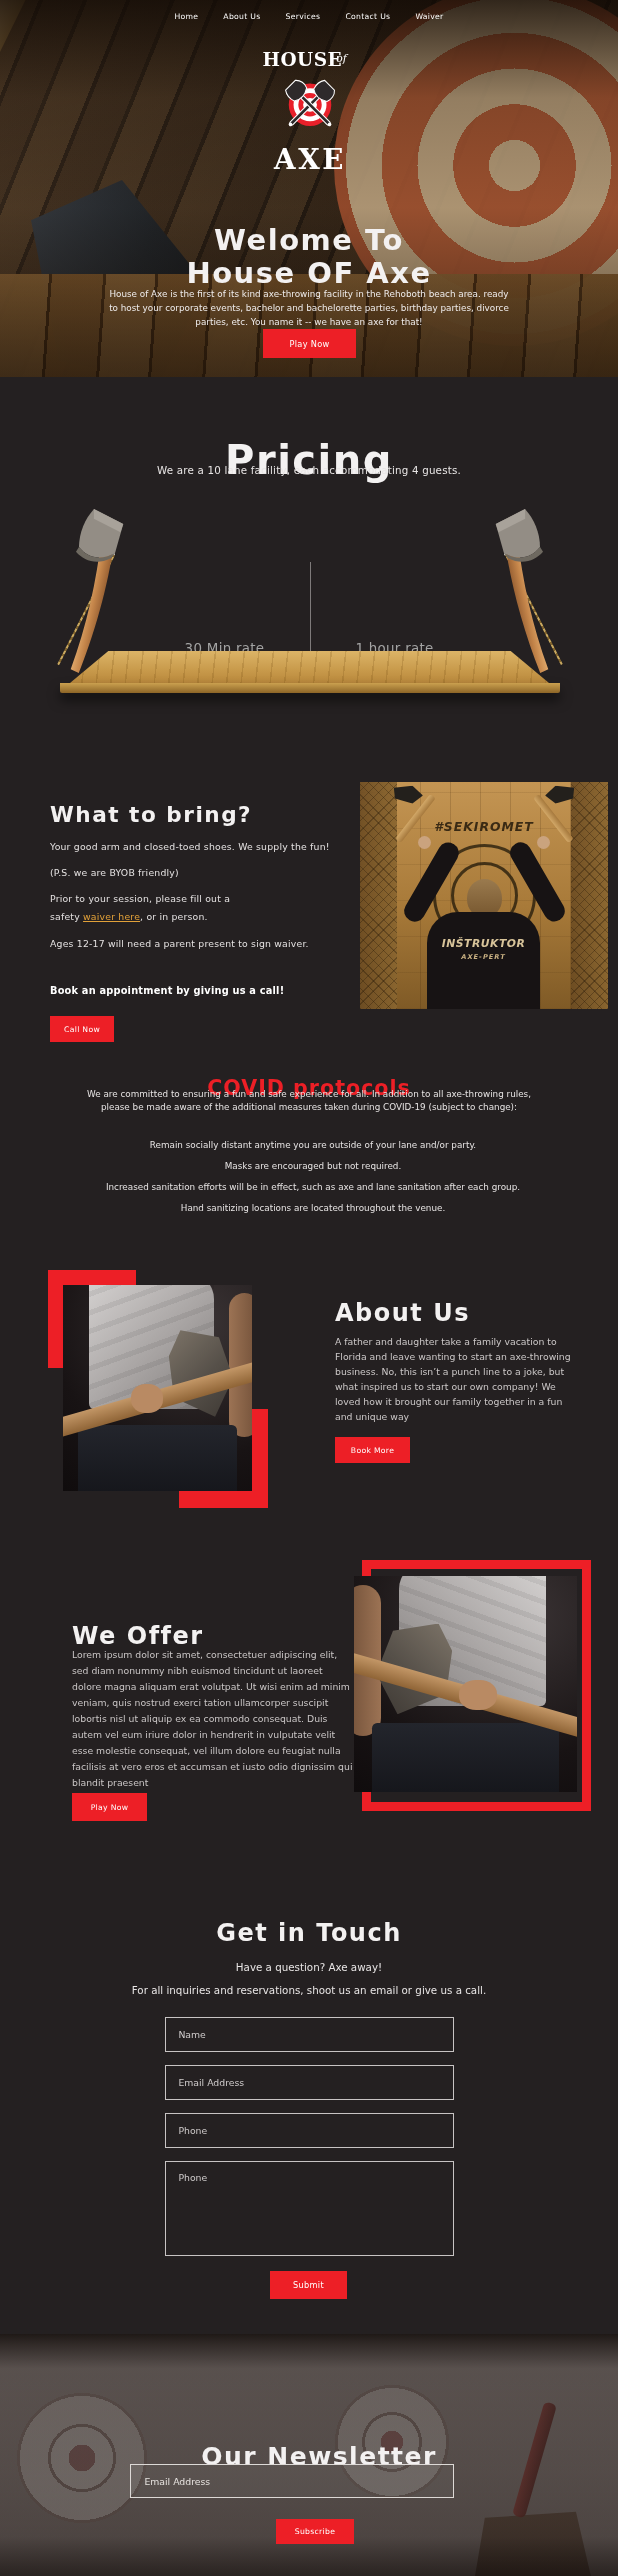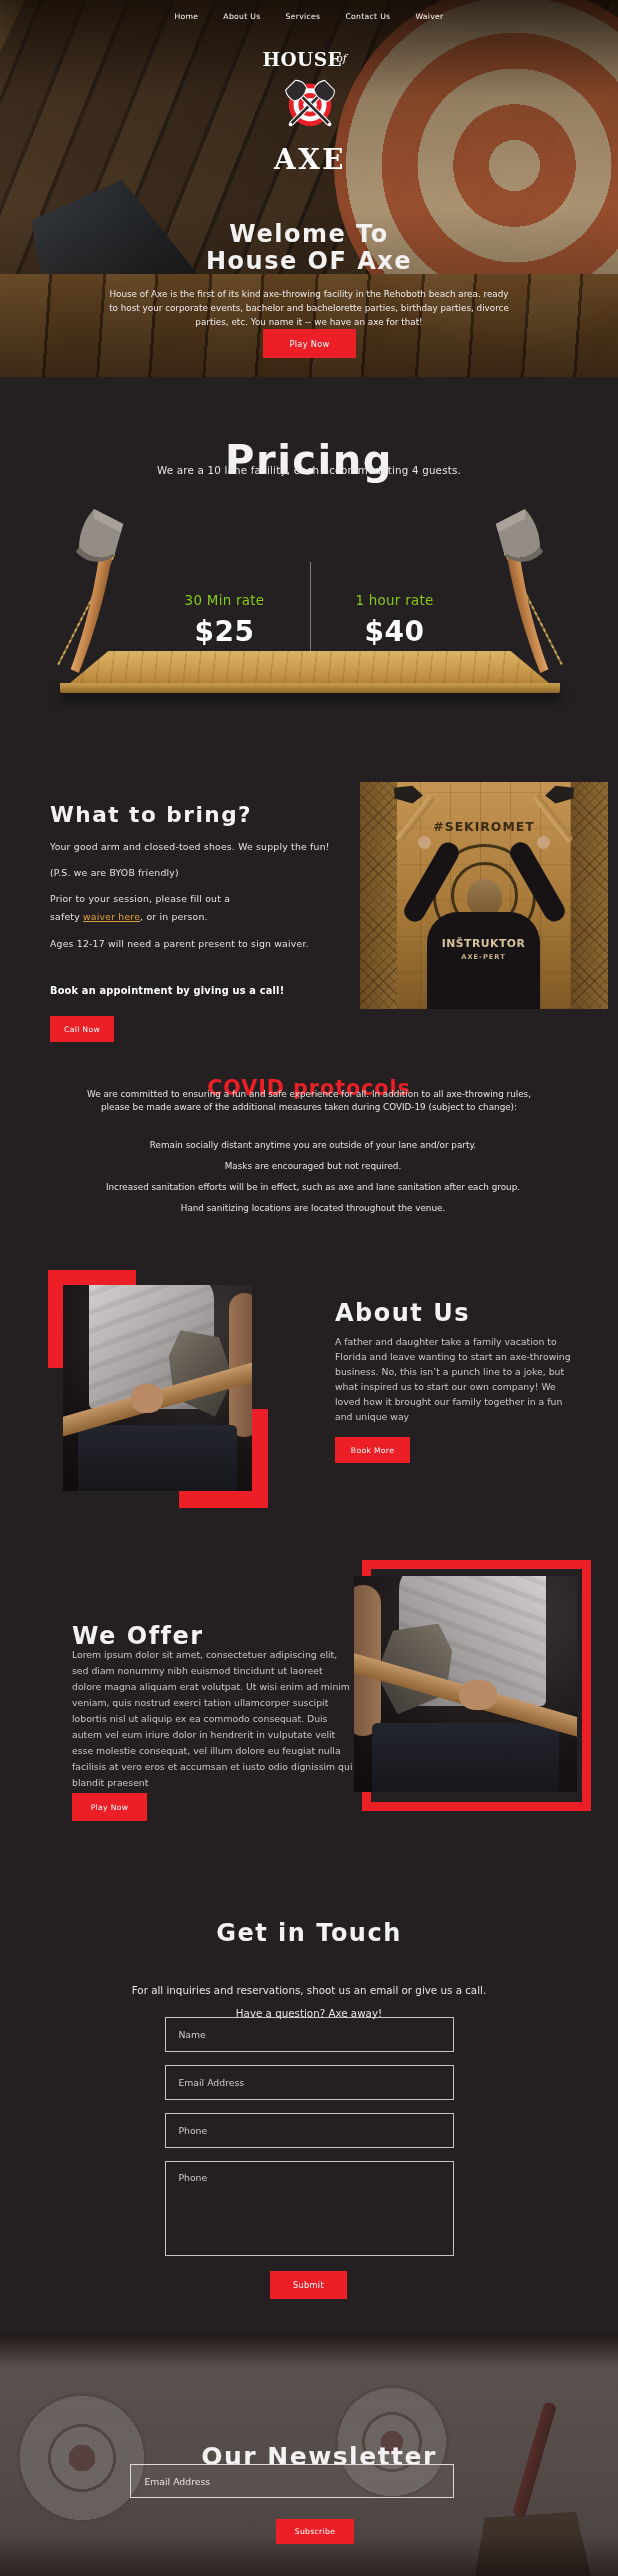--- a/index.html
+++ b/index.html
@@ -25,7 +25,7 @@
   .nav{position:absolute;top:12.4px;left:0;width:100%;display:flex;justify-content:center;gap:25px;}
   .nav a{color:#fff;font-size:7.7px;text-decoration:none;letter-spacing:0.3px;}
   .logo-wrap{position:absolute;top:47px;left:0;width:100%;display:flex;justify-content:center;}
-  .hero-h1{position:absolute;top:205px;left:0;width:100%;text-align:center;font-size:24px;line-height:1.12;}
+  .hero-h1{position:absolute;top:205px;left:0;width:100%;text-align:center;font-size:29px;line-height:1.12;}
   .hero-p{position:absolute;top:278px;left:108px;width:402px;text-align:center;font-size:8.8px;line-height:1.62;color:#efecec;}
   .hero-btn{top:329px;left:263px;width:93px;height:29px;}
   

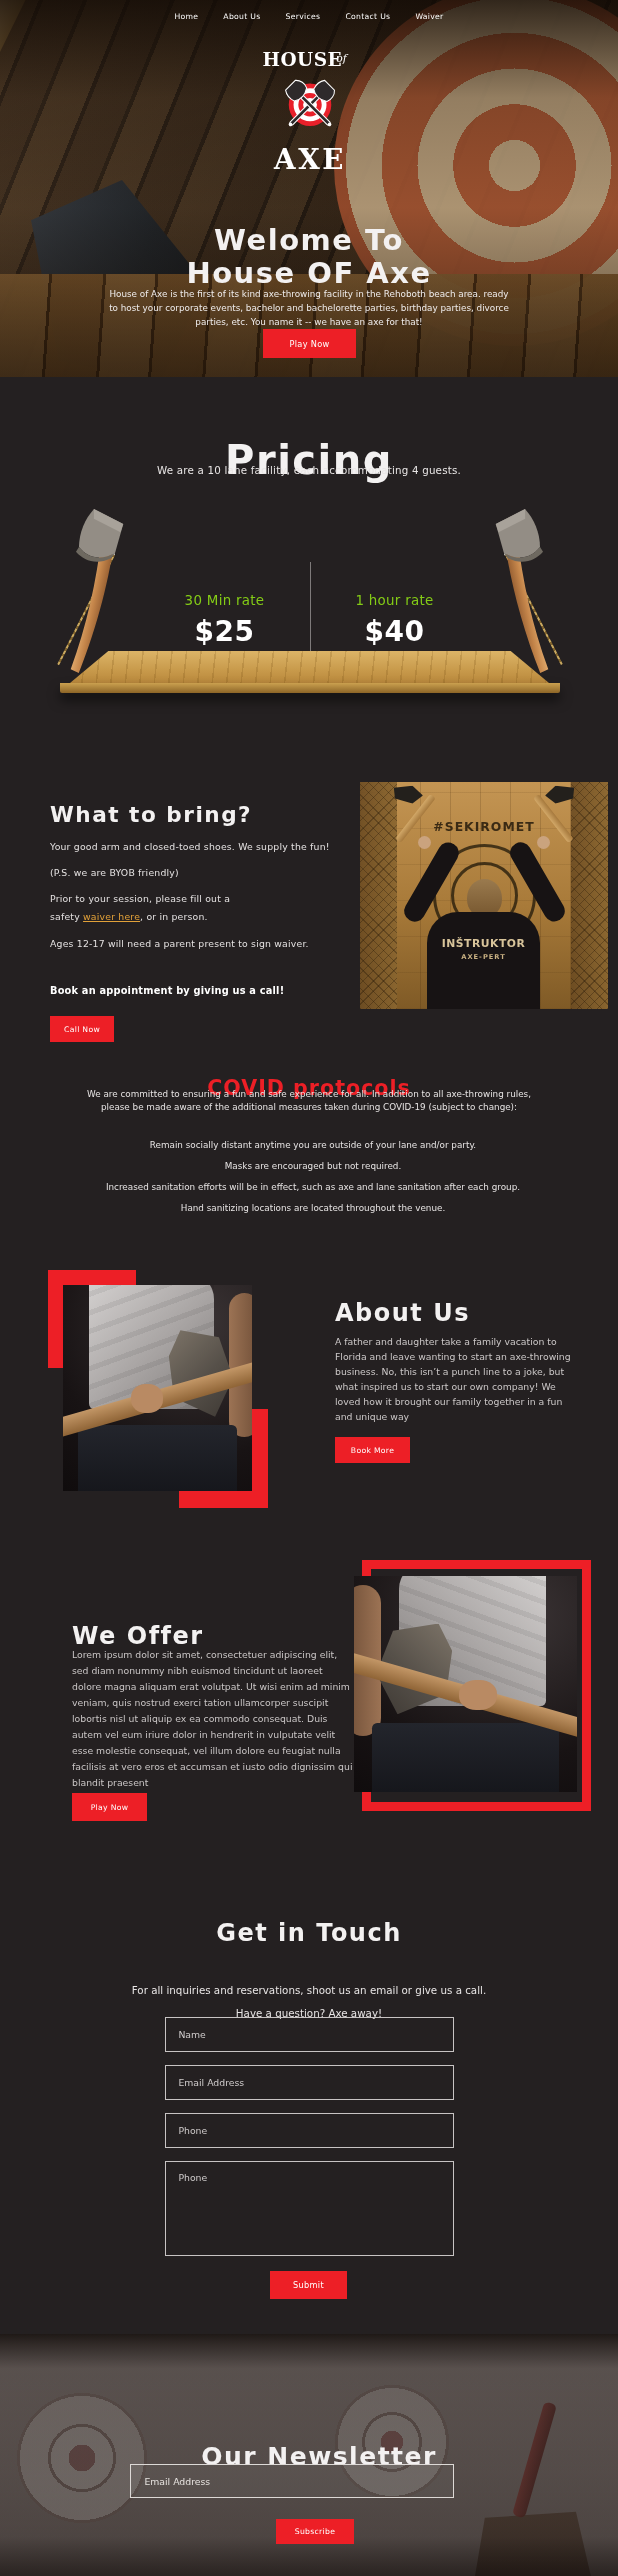--- a/index.html
+++ b/index.html
@@ -34,7 +34,7 @@
   .pricing-sub{position:absolute;top:87px;left:0;width:100%;text-align:center;font-size:10.3px;color:#e8e5e5;letter-spacing:0.2px;}
   .shelf-scene{position:absolute;left:52px;top:129px;width:515px;height:227px;}
   .rate{position:absolute;width:155px;text-align:center;}
-  .rate-label{font-size:13.4px;color:#84cc16;letter-spacing:0.3px;}
+  .rate-label{font-size:13.4px;color:#a3a3a3;letter-spacing:0.3px;margin-top:48px;}
   .rate-price{font-size:28px;font-weight:700;color:#fff;margin-top:7.2px;letter-spacing:0.5px;}
   .rate-1{left:95px;top:87px;}
   .rate-2{left:265px;top:87px;}

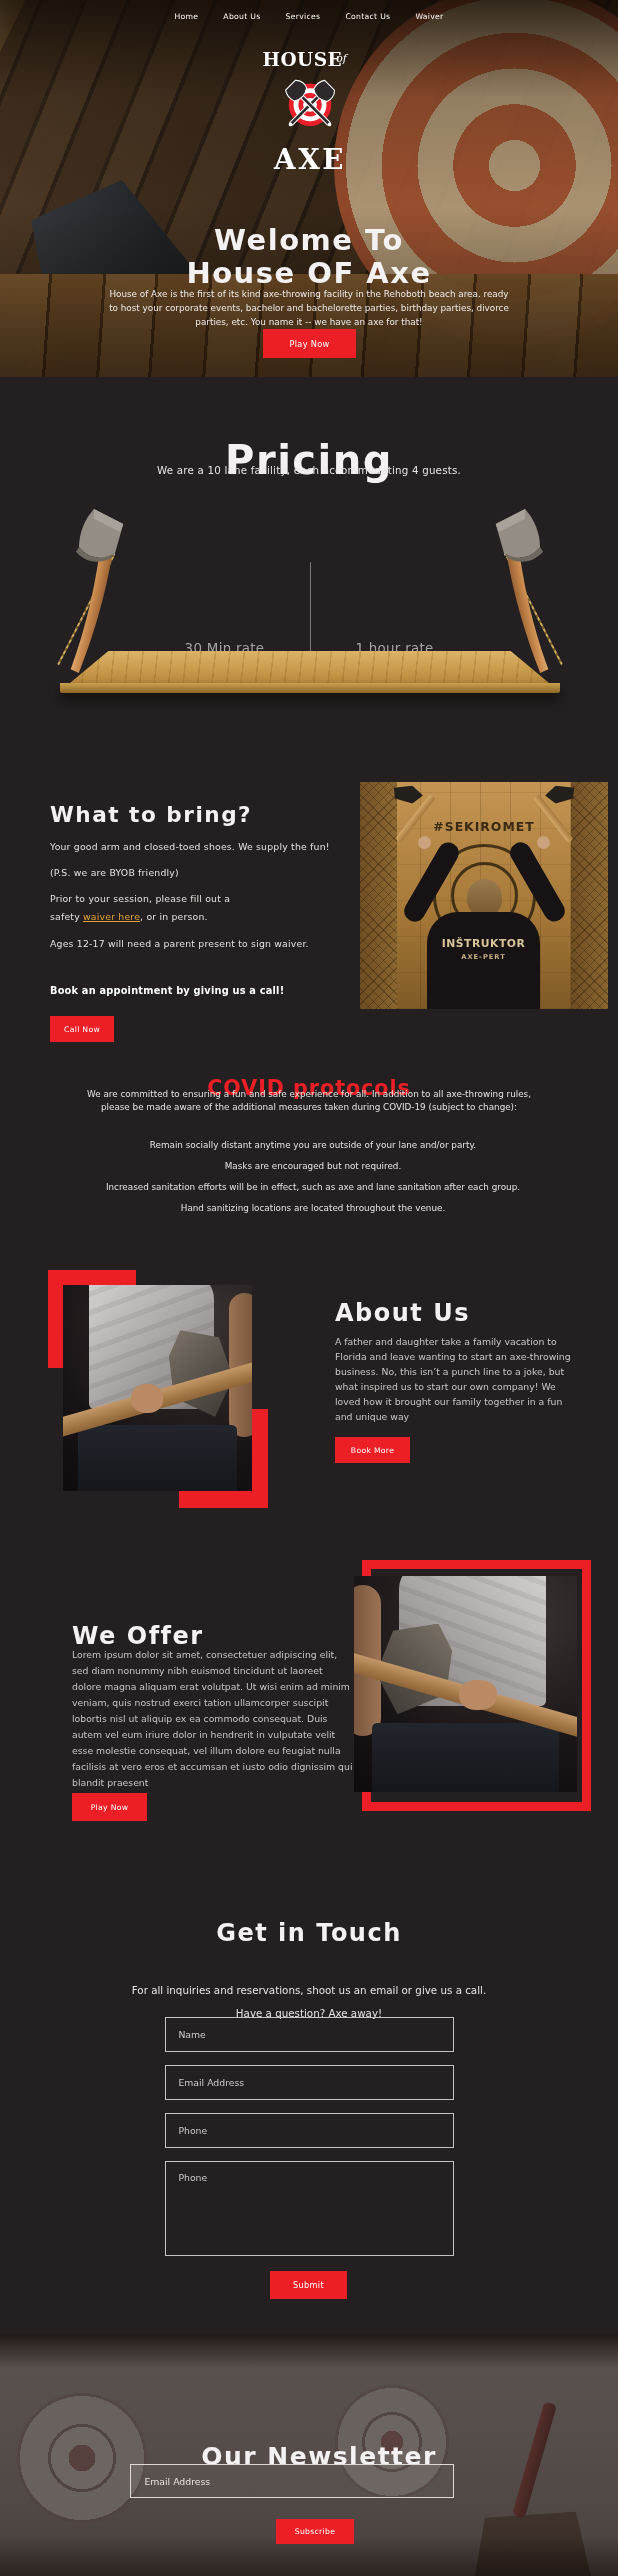--- a/index.html
+++ b/index.html
@@ -59,7 +59,7 @@
   .bring .bold{top:238px;font-weight:700;color:#fff;font-size:9.8px;}
   .link-orange{color:#E2A139;}
   .bring-btn{left:50px;top:269px;width:64px;height:26px;font-size:7.7px;}
-  .photo-instr{position:absolute;left:360px;top:35px;width:248px;height:227px;background:linear-gradient(180deg,#c49553 0%,#a87a39 55%,#7f5a26 100%);overflow:hidden;}
+  .photo-instr{position:absolute;left:360px;top:35px;width:248px;height:227px;background:linear-gradient(180deg,#c49553 0%,#a87a39 55%,#7f5a26 100%);overflow:hidden;font-style:italic;}
   .pi-planks{position:absolute;inset:0;background:repeating-linear-gradient(90deg, rgba(60,35,8,.18) 0 1px, transparent 1px 30px),repeating-linear-gradient(0deg, rgba(60,35,8,.10) 0 1px, transparent 1px 36px);}
   .pi-cage{position:absolute;top:0;bottom:0;width:37px;background:linear-gradient(90deg,#6b4b22,#8a6630);opacity:.9;}
   .pi-cage.l{left:0;} .pi-cage.r{right:0;}

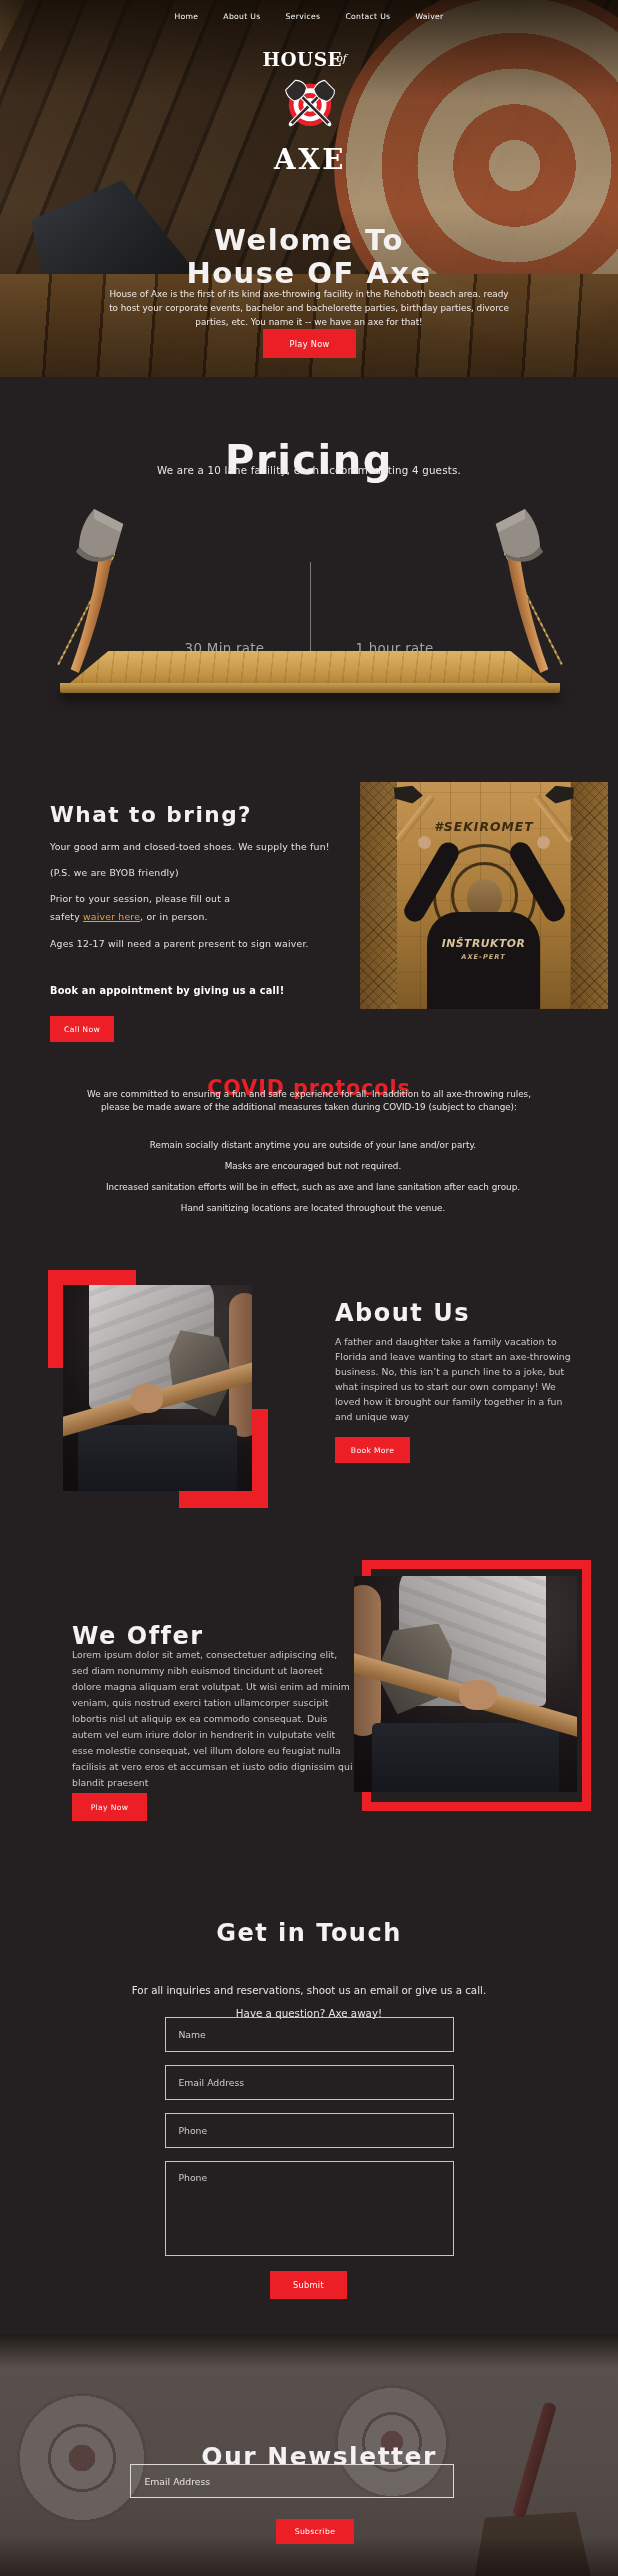--- a/index.html
+++ b/index.html
@@ -116,7 +116,7 @@
   
   .contactsec{top:1886px;height:448px;background:#242021;}
   .contact-h{position:absolute;top:13.4px;left:0;width:100%;text-align:center;font-size:24px;}
-  .contact-l1{position:absolute;top:75px;left:0;width:100%;text-align:center;font-size:10.3px;color:#e8e5e5;margin-top:46px;}
+  .contact-l1{position:absolute;top:75px;left:0;width:100%;text-align:center;font-size:10.3px;color:#e8e5e5;}
   .contact-l2{position:absolute;top:98px;left:0;width:100%;text-align:center;font-size:10.3px;color:#e8e5e5;}
   .field{position:absolute;left:165px;width:289px;height:35px;background:transparent;border:0.5px solid #c7c3c3;color:#efecec;font-size:9.3px;padding:0 12.4px;font-family:"DejaVu Sans",sans-serif;}
   .field::placeholder, .area::placeholder{color:#cfcbcb;opacity:1;}

